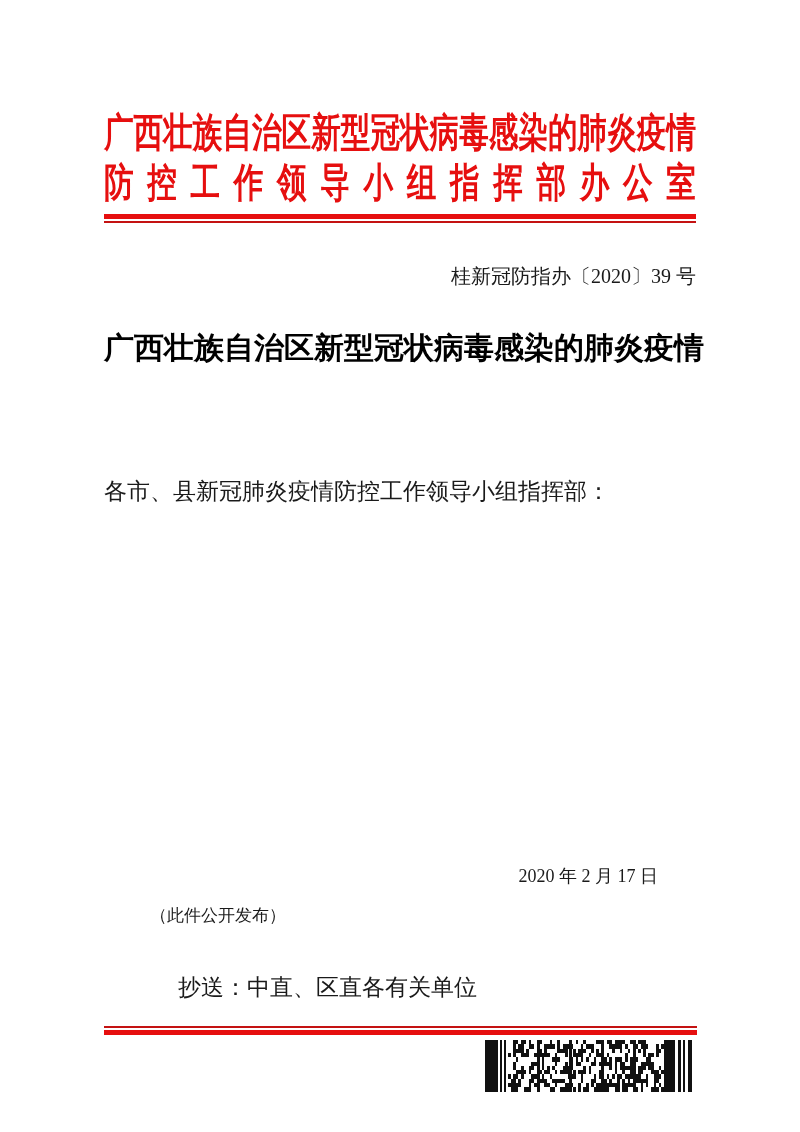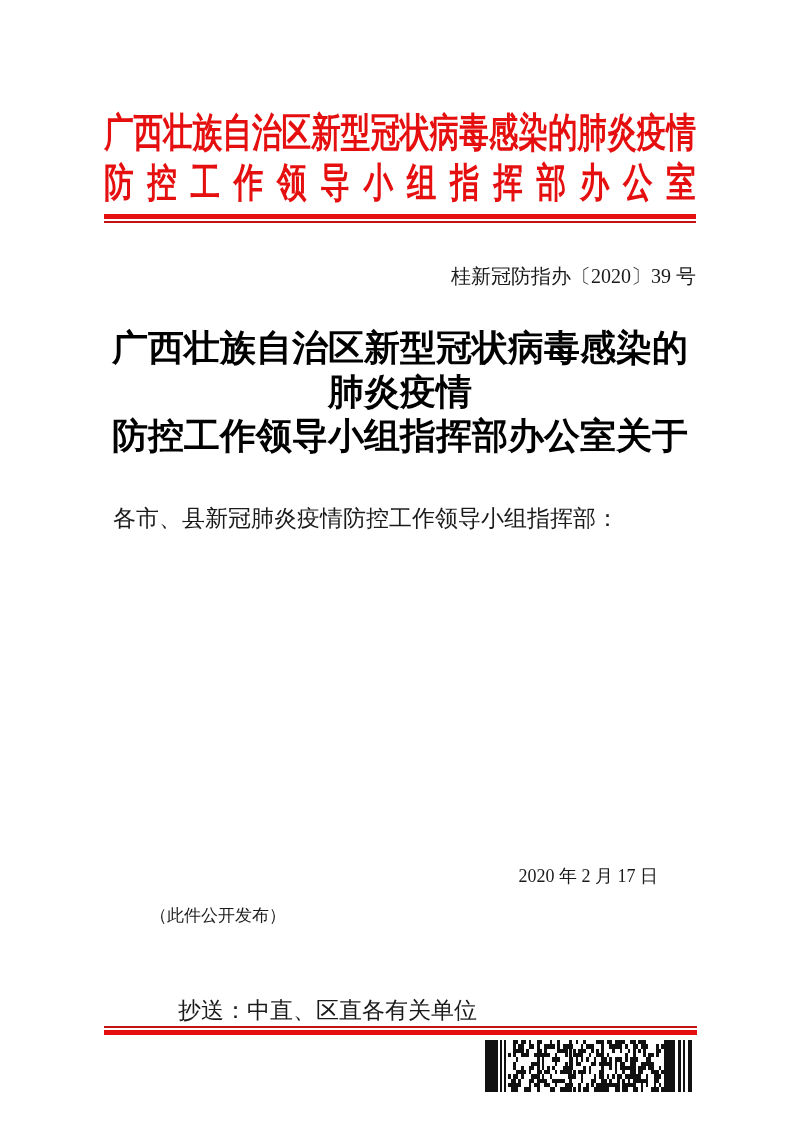--- a/index.html
+++ b/index.html
@@ -62,9 +62,9 @@
     left: 96px;
     top: 326px;
     width: 608px;
-    text-align: center;
+    text-align: right;
     font-weight: 700;
-    font-size: 36px;
+    font-size: 30px;
     line-height: 44px;
     color: #000;
   }

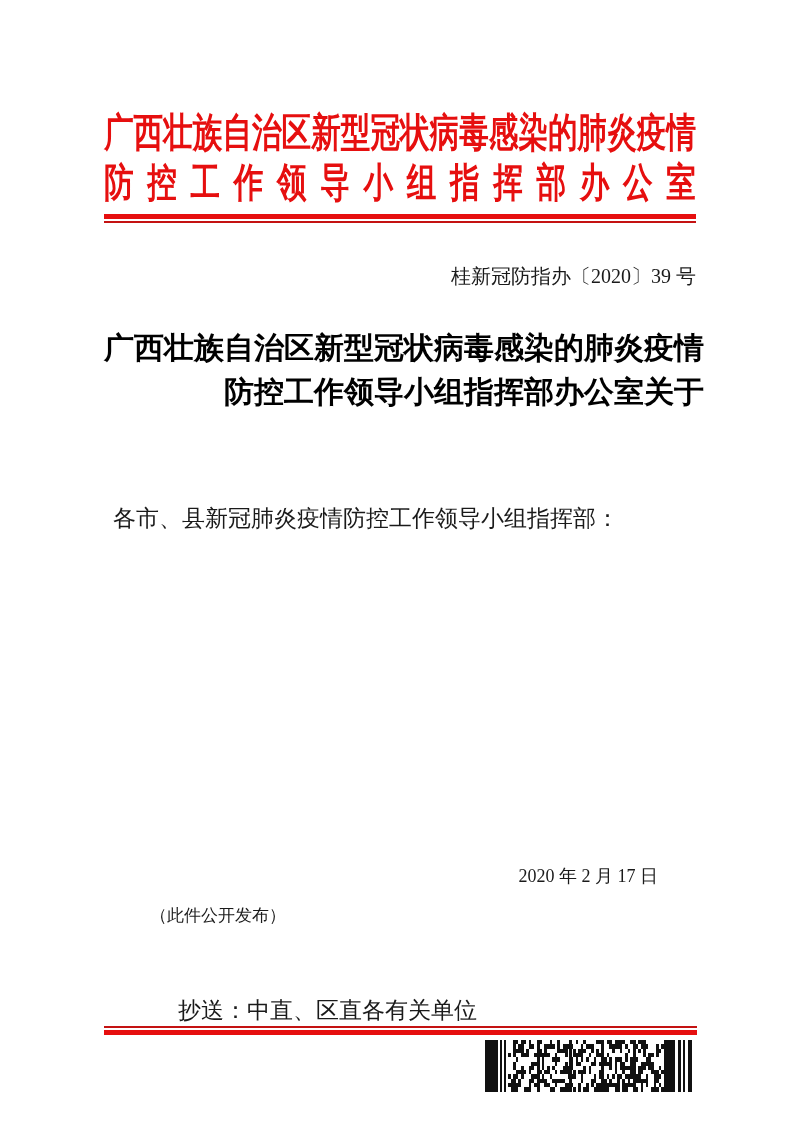--- a/index.html
+++ b/index.html
@@ -193,7 +193,6 @@
 
   <div class="doc-title">
     <div>广西壮族自治区新型冠状病毒感染的肺炎疫情</div>
-    <div>防控工作领导小组指挥部办公室关于</div>
   </div>
 
   <div class="doc-body">

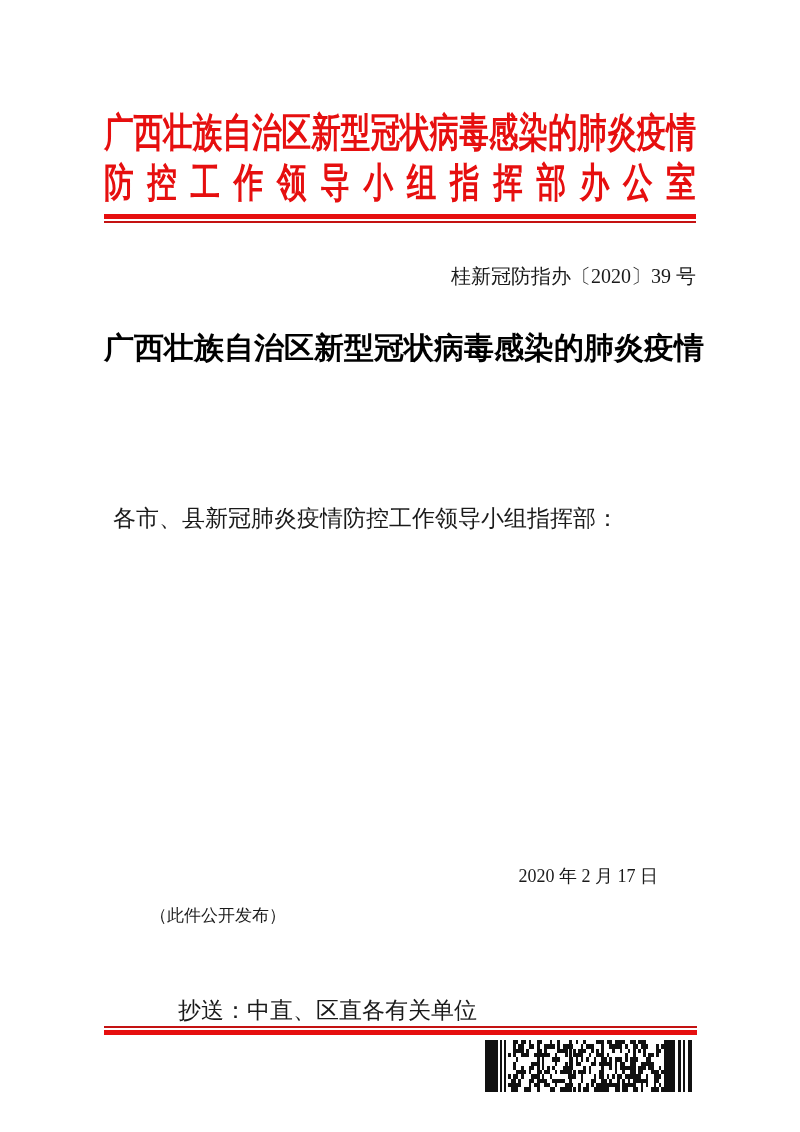--- a/index.html
+++ b/index.html
@@ -73,13 +73,12 @@
   .doc-body {
     position: absolute;
     left: 104px;
-    top: 494px;
+    top: 467px;
     width: 592px;
     font-size: 23px;
     line-height: 50px;
     color: var(--ink);
     text-align: justify;
-    margin-left: 9px;
   }
   .doc-body .paragraph { text-indent: 46px; }
 

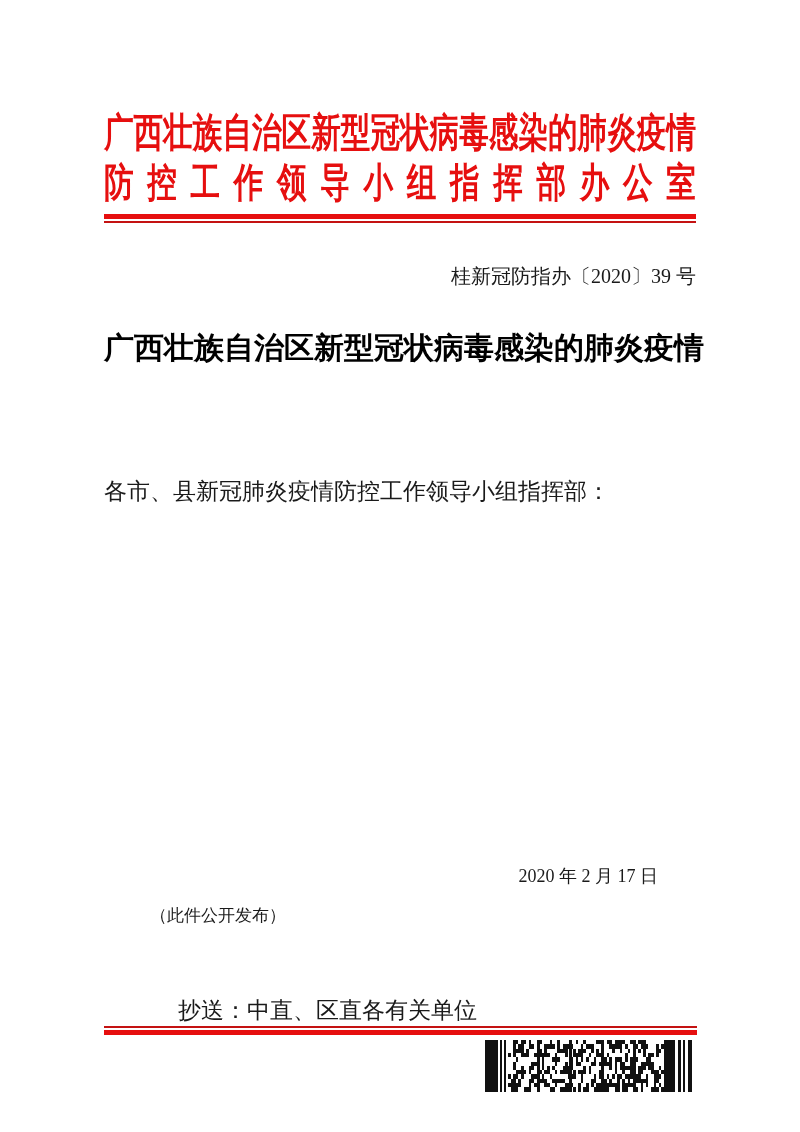--- a/index.html
+++ b/index.html
@@ -114,7 +114,6 @@
     font-size: 23px;
     line-height: 32px;
     color: var(--ink);
-    margin-top: 23px;
   }
 
   .divider-bottom {

